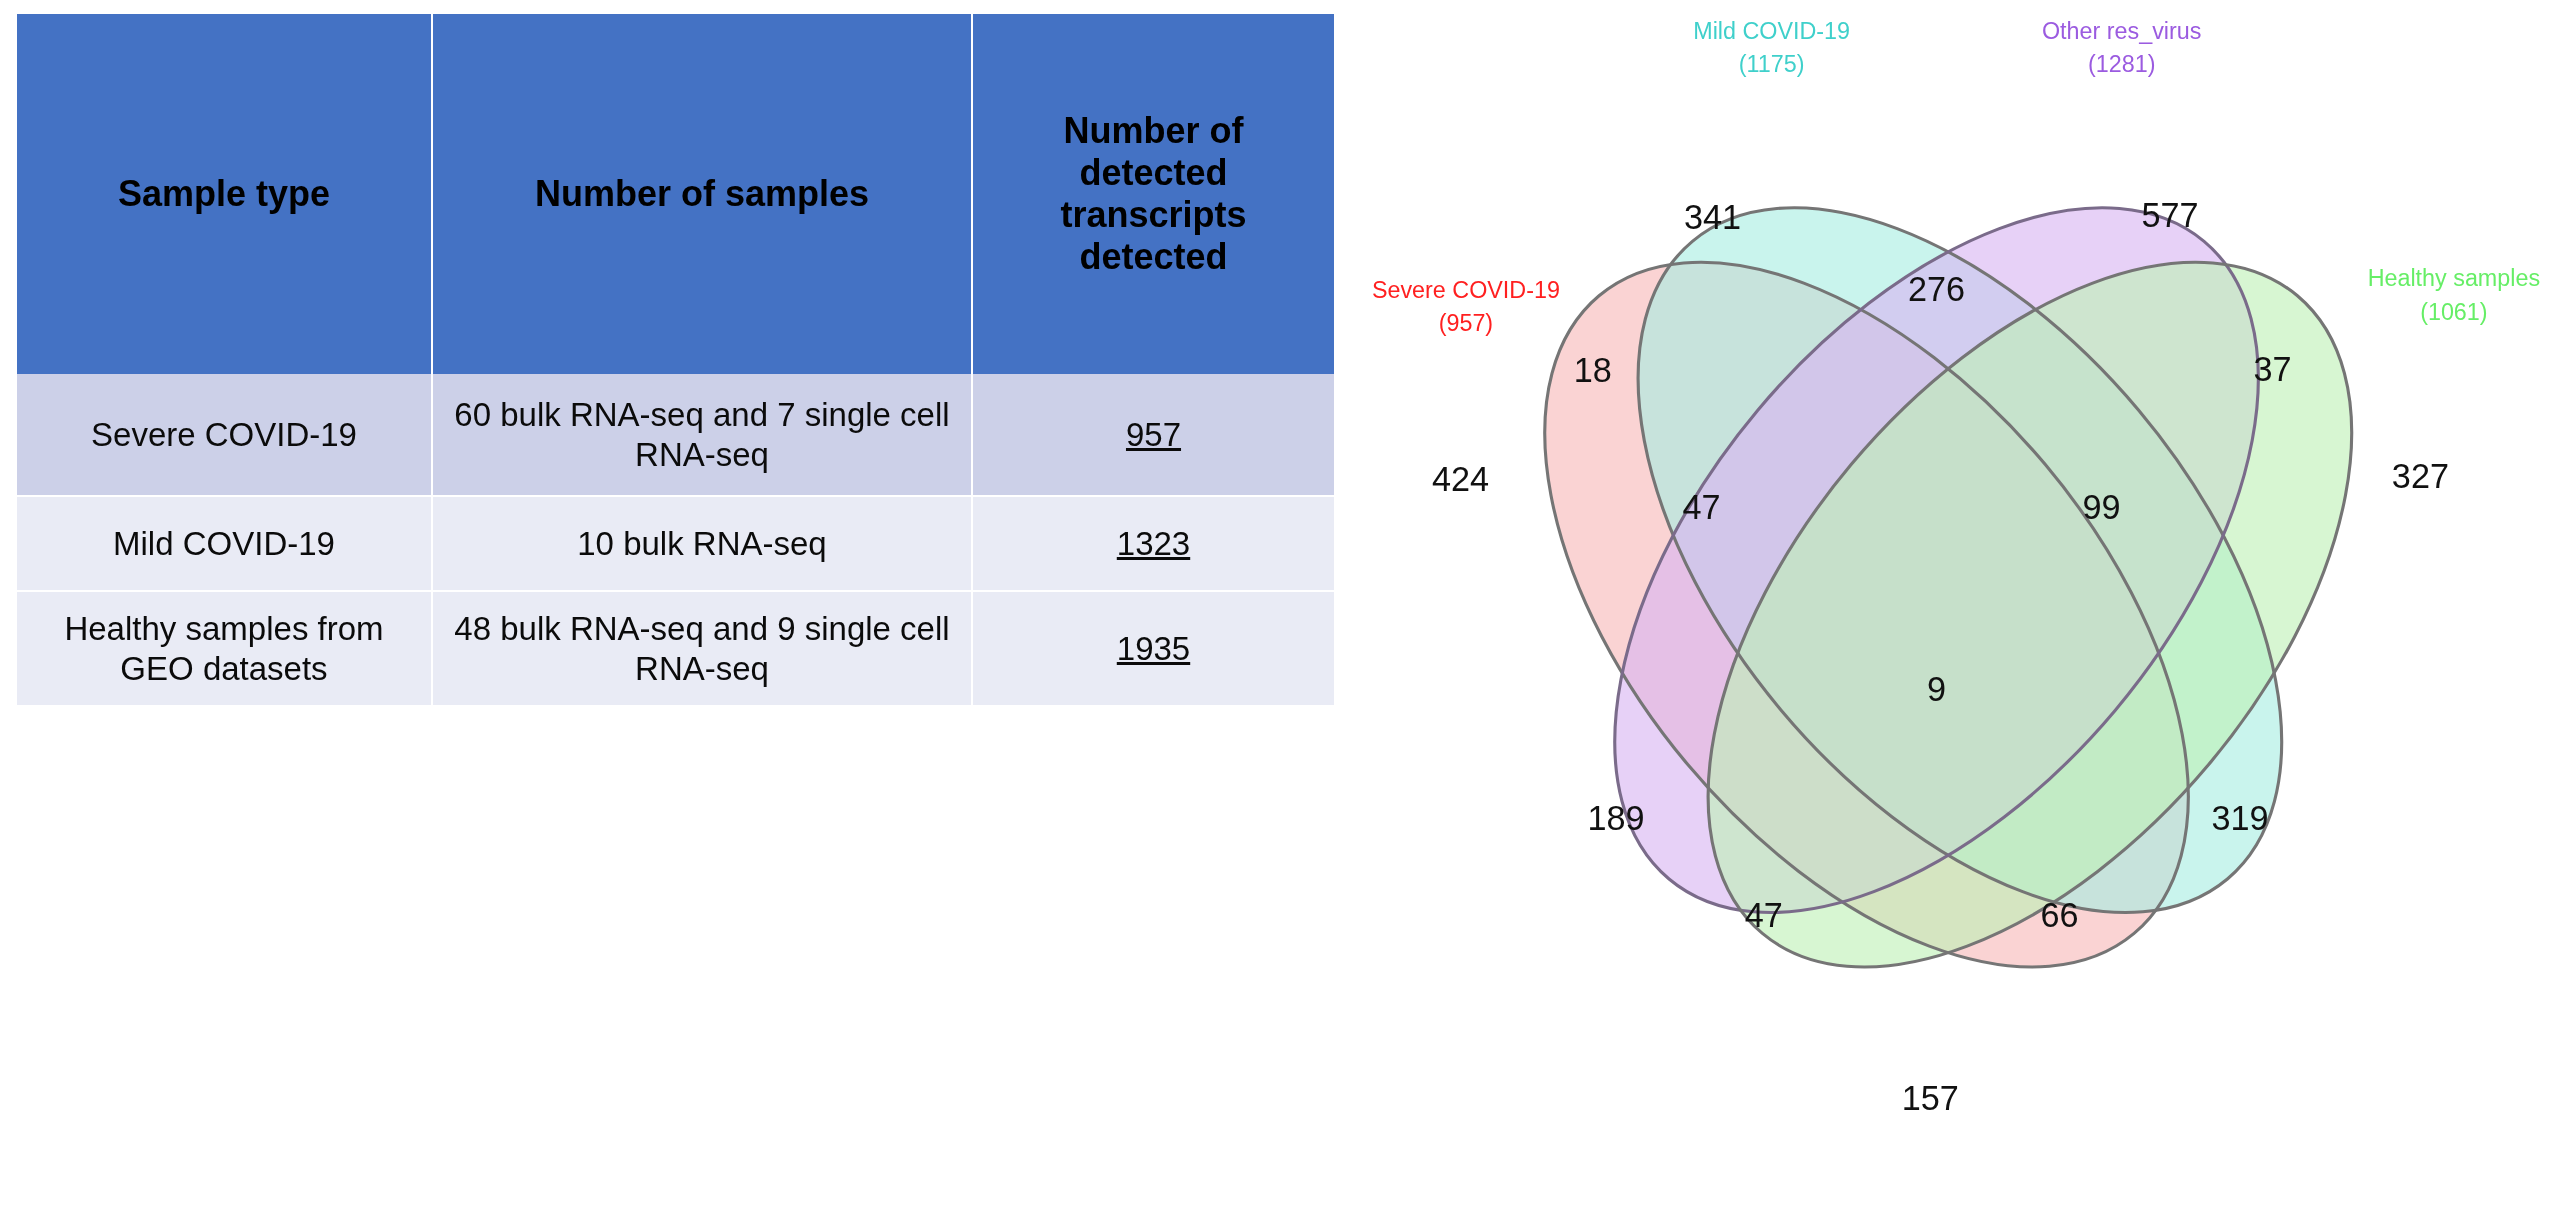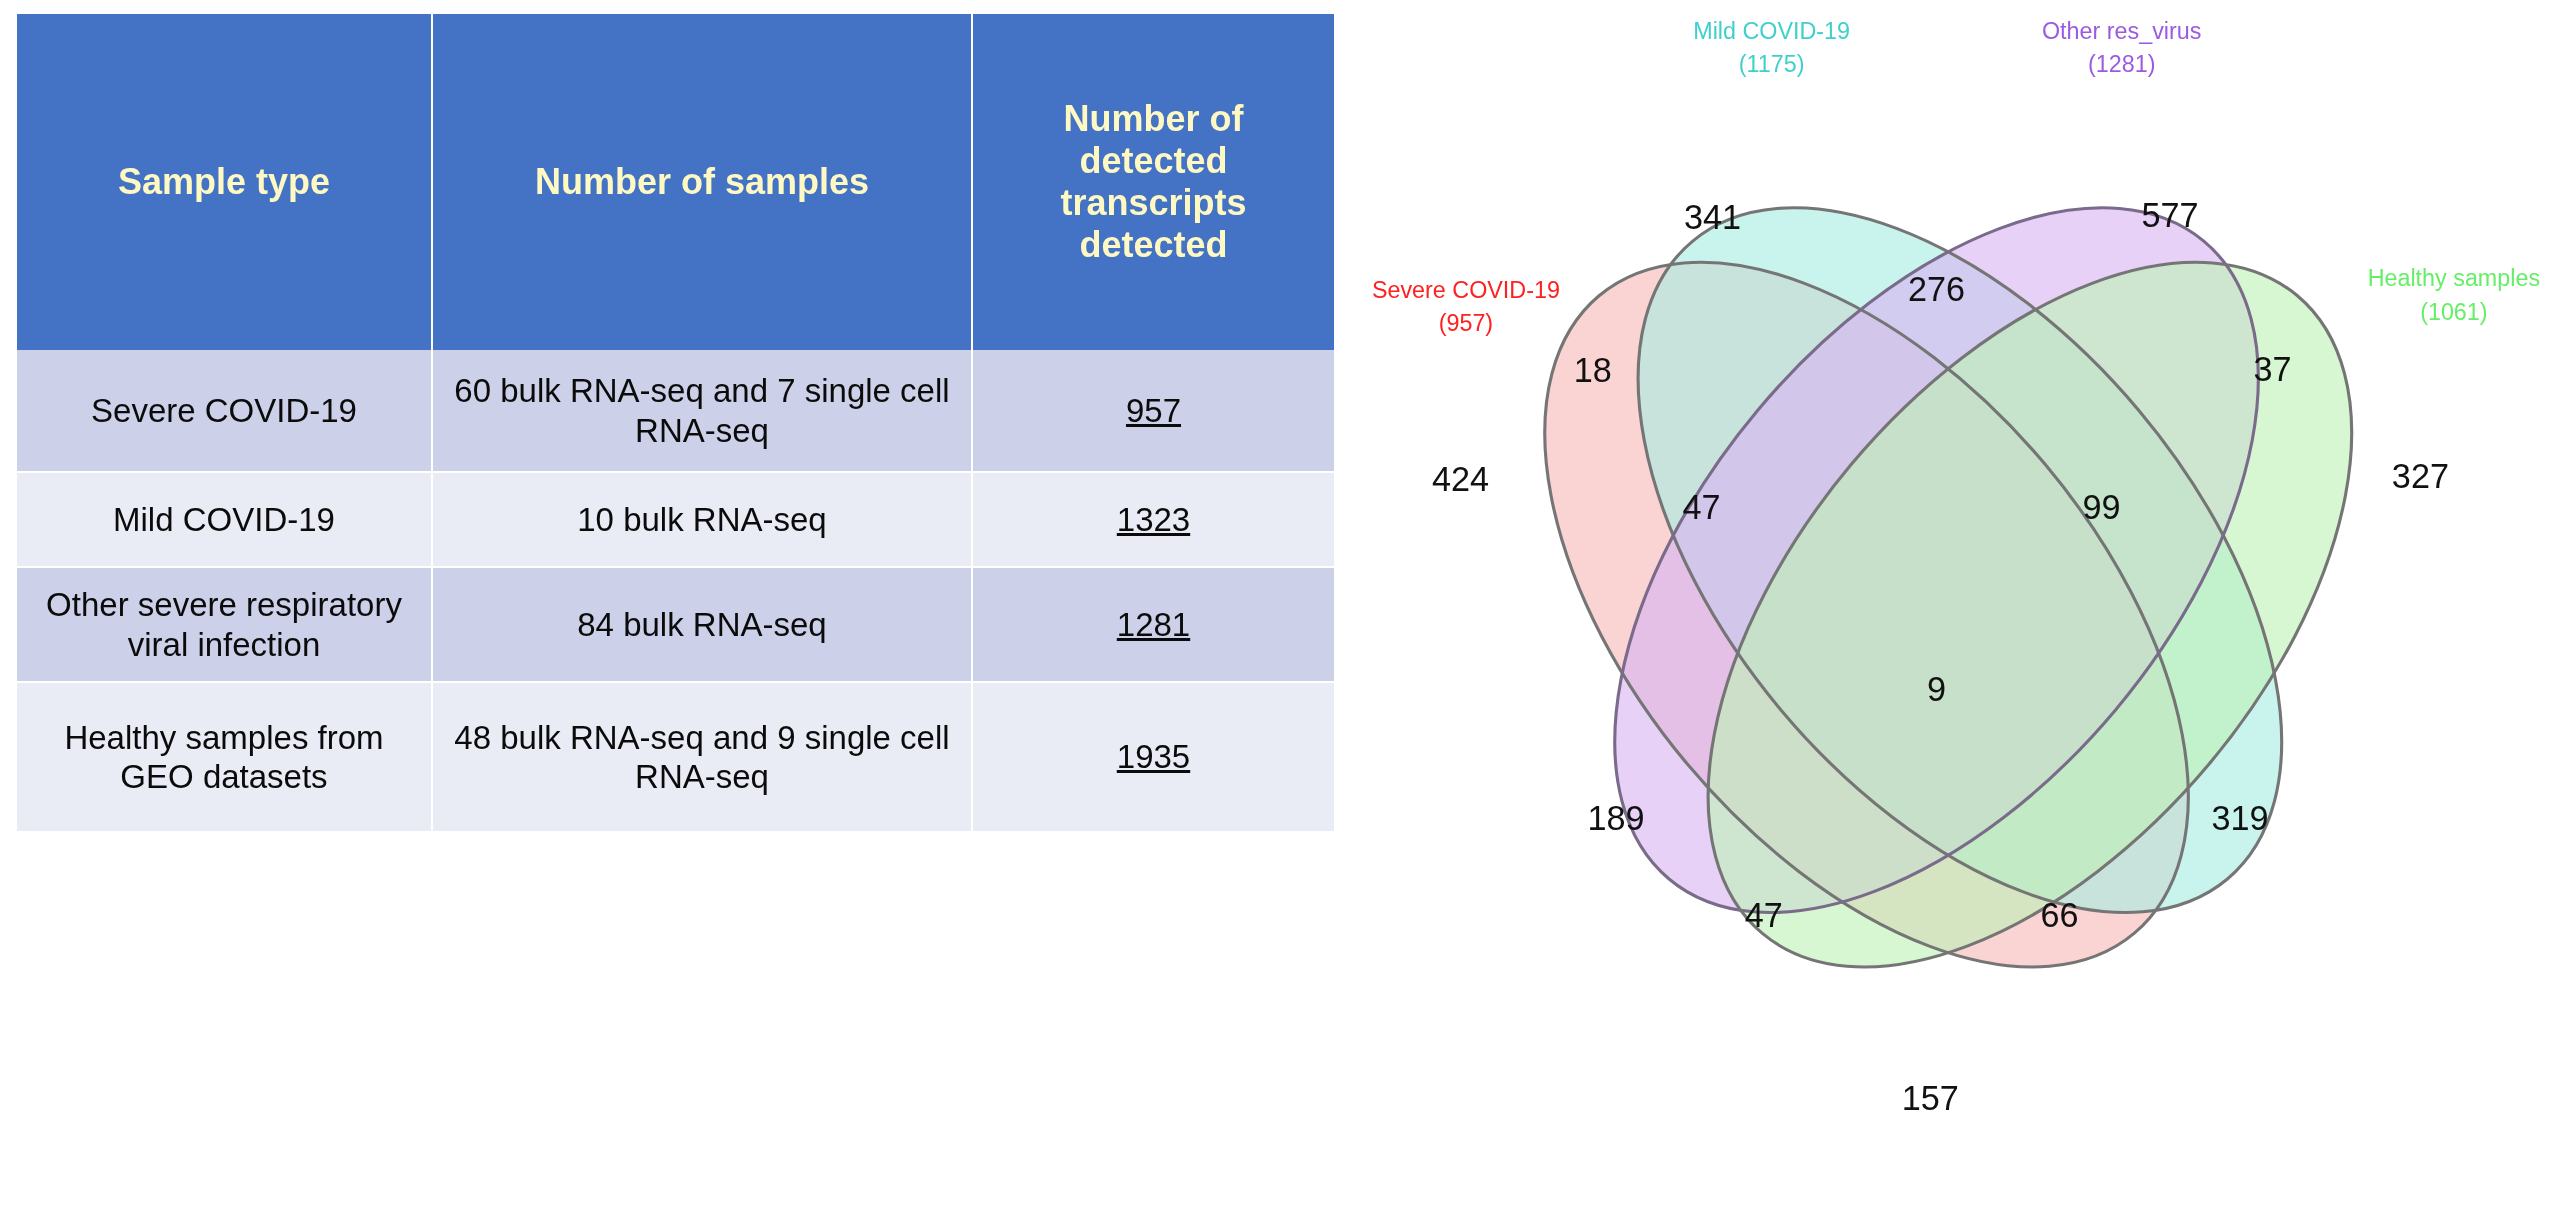--- a/index.html
+++ b/index.html
@@ -17,10 +17,10 @@
   #summary-table col.c3{width:362px;}
 
   #summary-table th{
-    background:#4472C4; color:#fef9c3;
+    background:#4472C4; color:#000000;
     font-size:36px; font-weight:bold; line-height:1.17;
     text-align:center; vertical-align:middle;
-    height:336px; padding:0 11px;
+    height:336px; padding:12px 11px;
     border-right:2.3px solid #ffffff;
     margin-top:16px;
   }

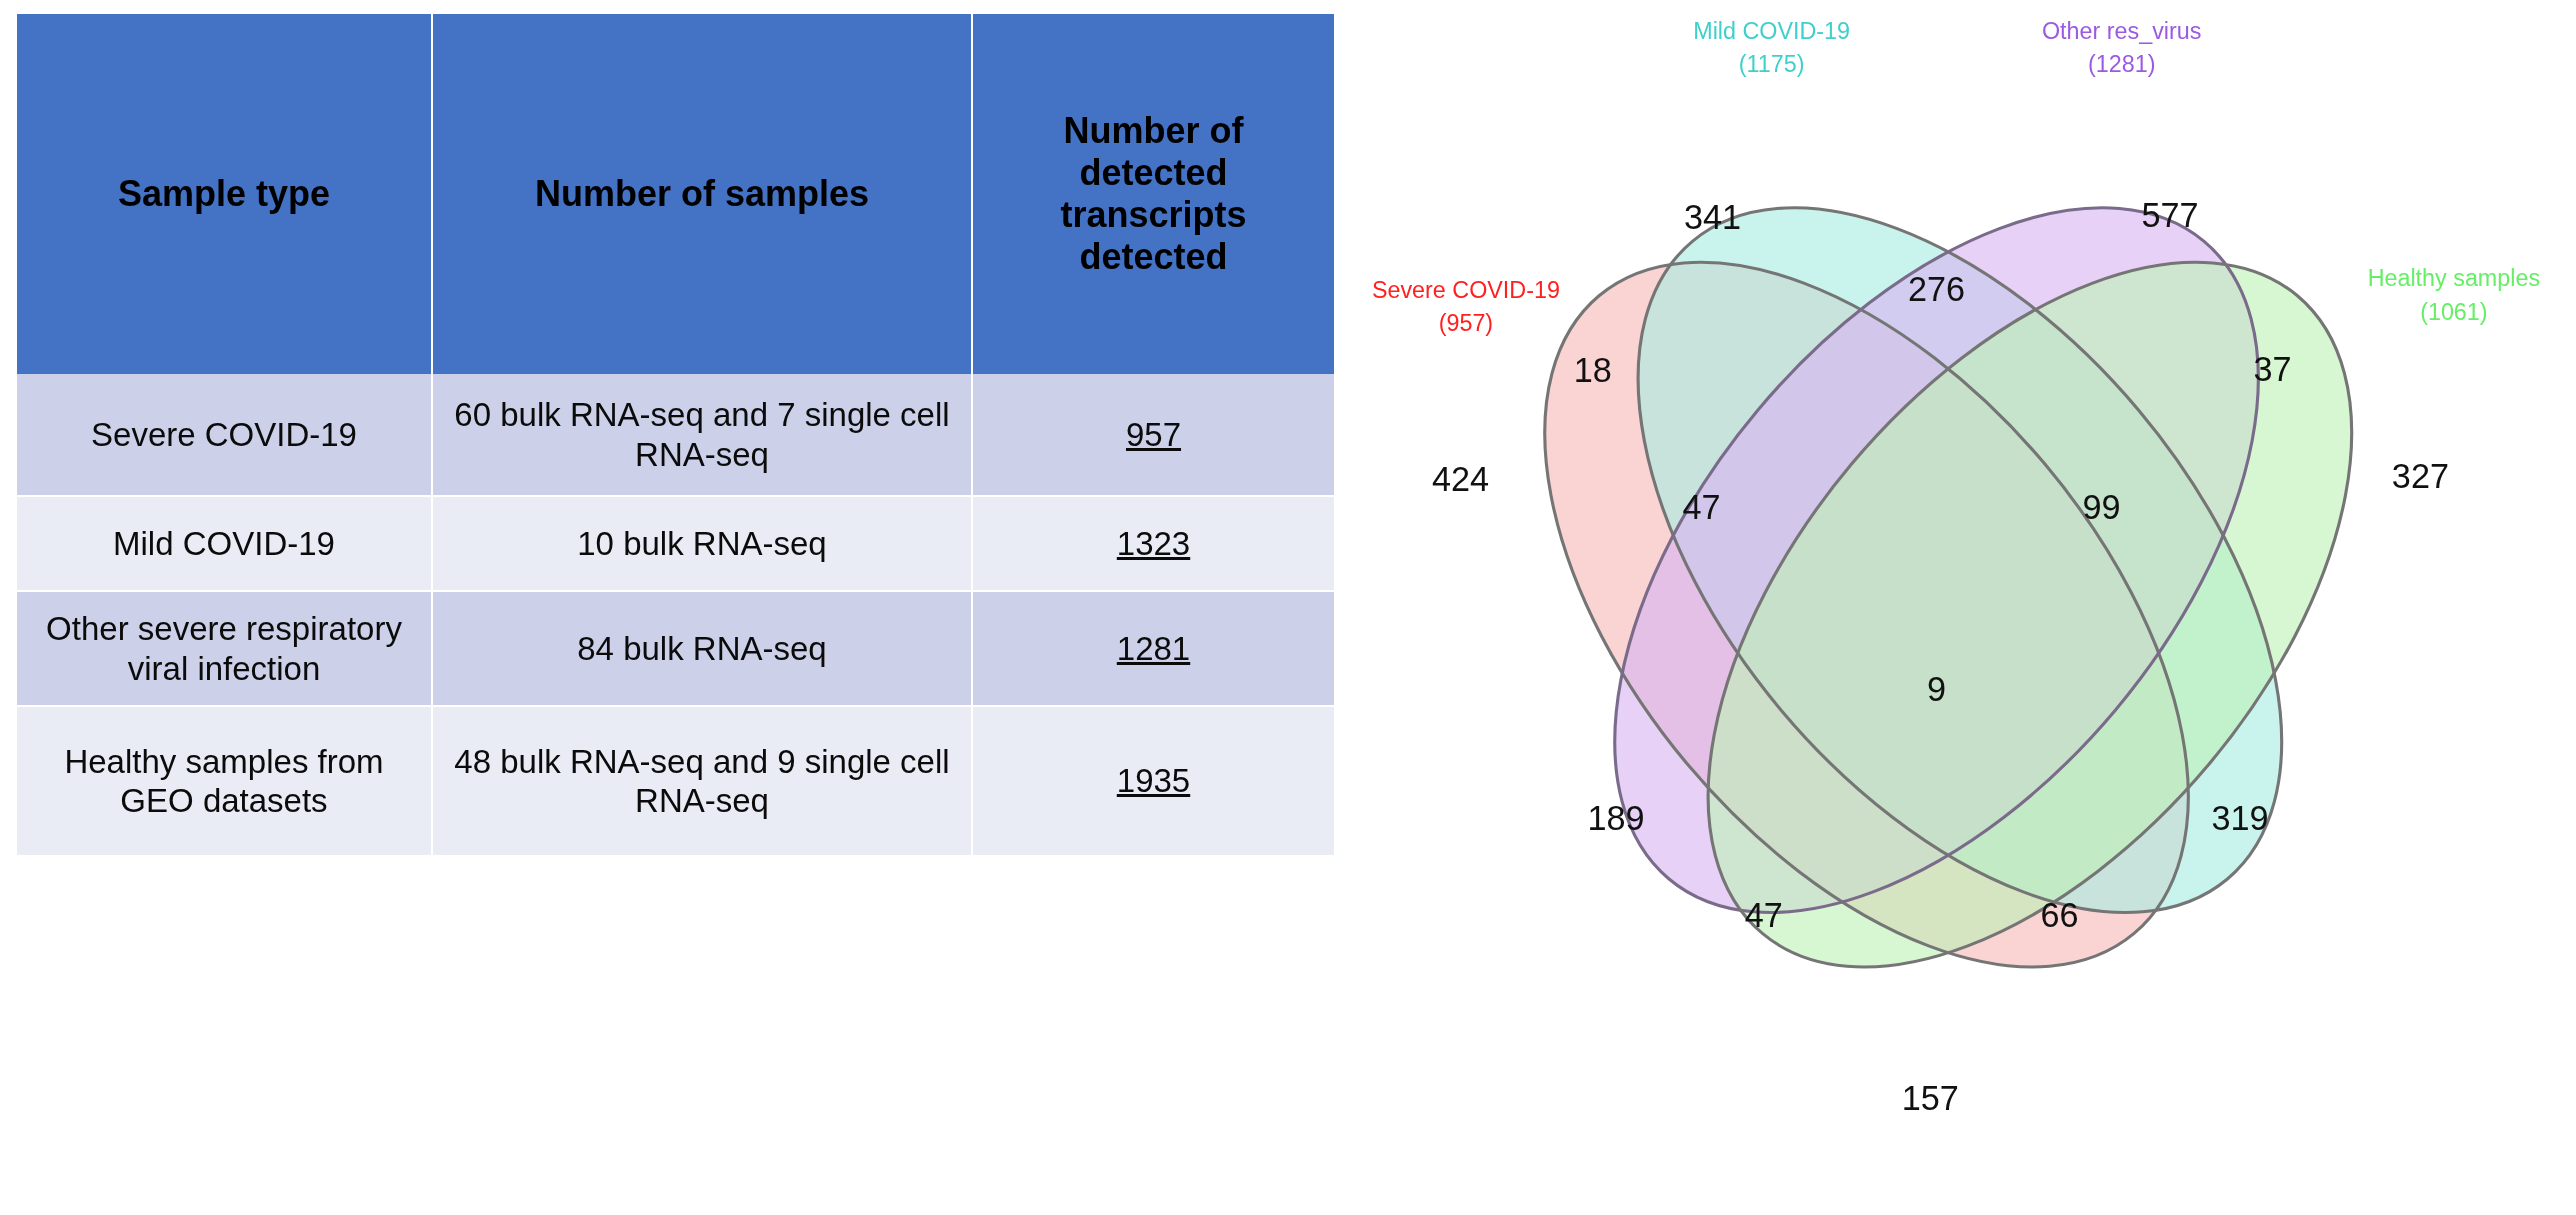--- a/index.html
+++ b/index.html
@@ -90,11 +90,6 @@
       <td>10 bulk RNA-seq</td>
       <td>1323</td>
     </tr>
-    <tr class="band-a">
-      <td>Other severe respiratory viral infection</td>
-      <td>84 bulk RNA-seq</td>
-      <td>1281</td>
-    </tr>
     <tr class="band-b">
       <td>Healthy samples from GEO datasets</td>
       <td>48 bulk RNA-seq and 9 single cell RNA-seq</td>

